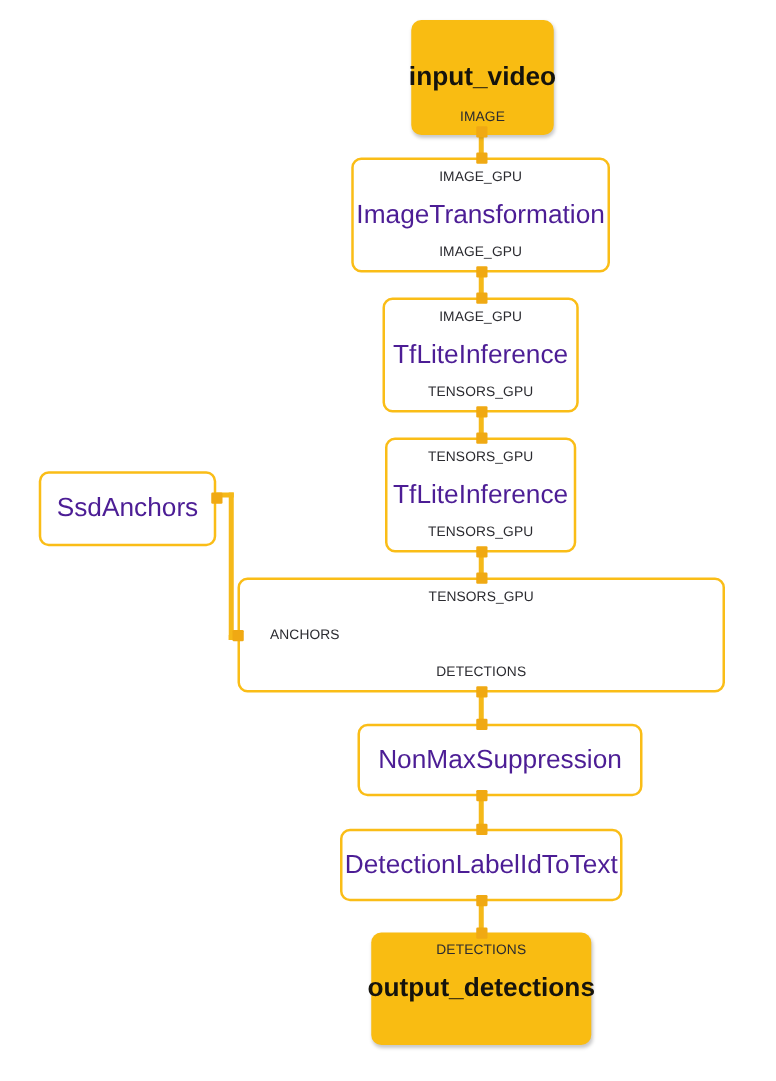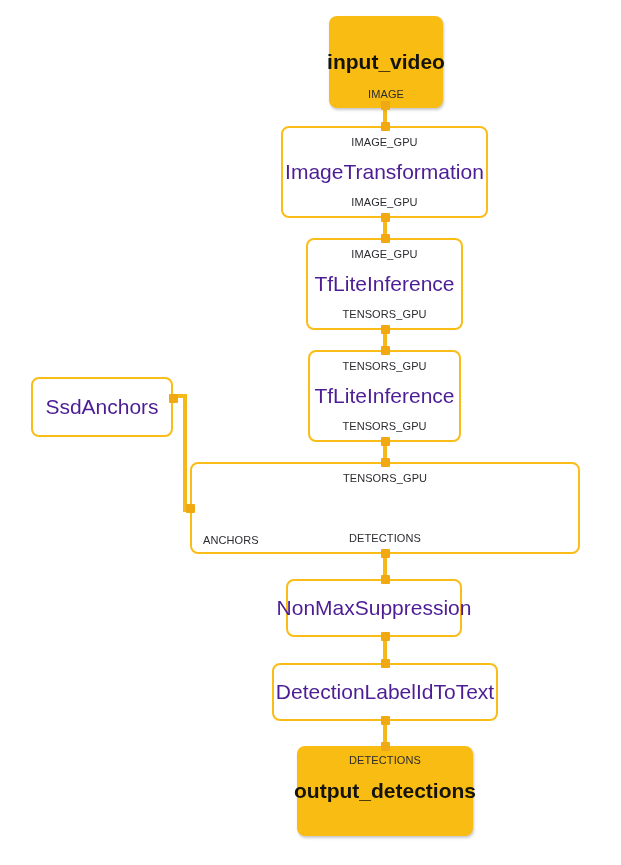--- a/index.html
+++ b/index.html
@@ -73,7 +73,7 @@
   }
   .port-label.top    { top: 8px;  left: 50%; transform: translateX(-50%); }
   .port-label.bottom { bottom: 8px; left: 50%; transform: translateX(-50%); }
-  .port-label.left   { left: 11px; top: 50%; transform: translateY(-50%); margin-top: 32px; }
+  .port-label.left   { left: 24px; top: 50%; transform: translateY(-50%); }
 </style>
 </head>
 <body>

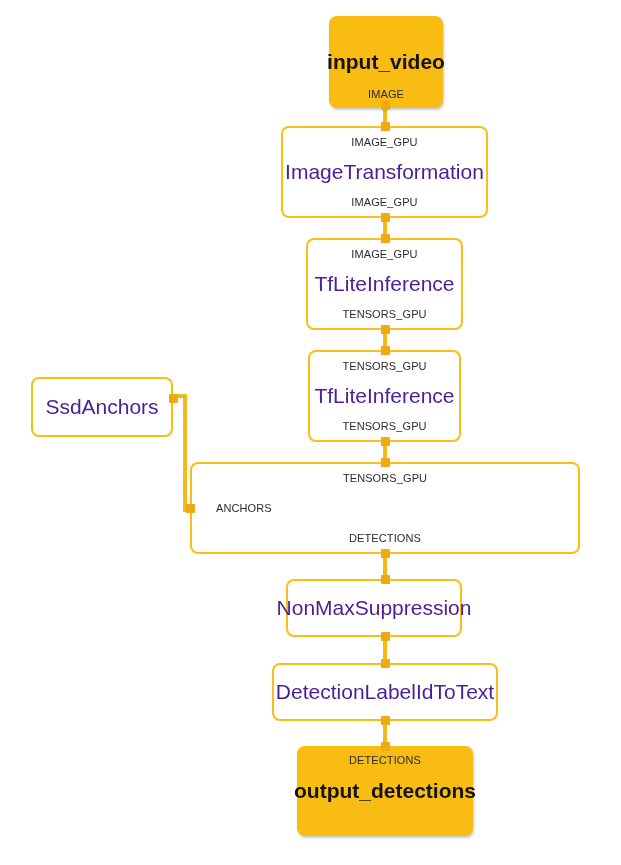--- a/index.html
+++ b/index.html
@@ -142,7 +142,7 @@
   <div class="port" style="left:186px; top:504px;"></div>
   <div class="port" style="left:381px; top:549px;"></div>
 
-  <div class="node calculator" style="left:286px; top:579px; width:176px; height:58px;">
+  <div class="node calculator" style="left:286px; top:579px; width:228px; height:58px;">
     <span class="node-title">NonMaxSuppression</span>
   </div>
   <div class="port" style="left:381px; top:575px;"></div>

